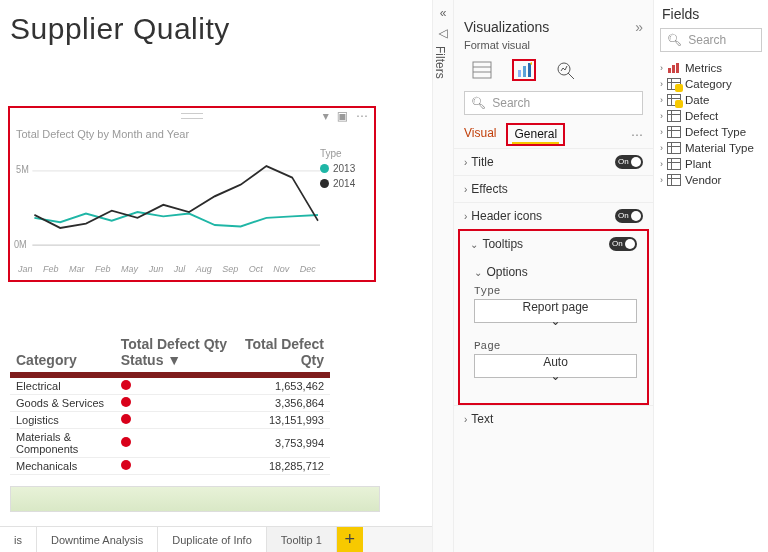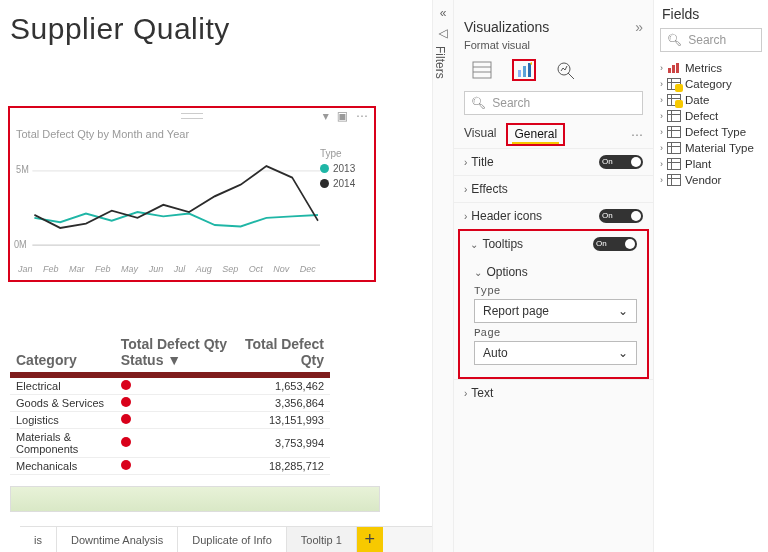--- a/index.html
+++ b/index.html
@@ -41,7 +41,7 @@
 .mode.sel { border: 2px solid #d9001a; padding: 2px; }
 .search { margin: 2px 10px 8px 10px; border: 1px solid #ccc; background: #fff; height: 24px; display: flex; align-items: center; padding: 0 6px; color: #777; font-size: 12px; gap: 6px; }
 .cat-tabs { display: flex; gap: 10px; padding: 0 10px 2px 10px; font-size: 12px; align-items: center; }
-.cat-tabs .ct { color: #404040; cursor: pointer; padding-bottom: 3px; }
+.cat-tabs .ct { color: #c2410c; cursor: pointer; padding-bottom: 3px; }
 .cat-tabs .ct.sel { color: #111; border: 2px solid #d9001a; padding: 2px 6px 3px 6px; position: relative; }
 .cat-tabs .ct.sel::after { content: ""; position: absolute; left: 4px; right: 4px; bottom: 0; height: 2px; background: #f7c900; }
 .cat-tabs .dots { margin-left: auto; color: #888; cursor: pointer; }

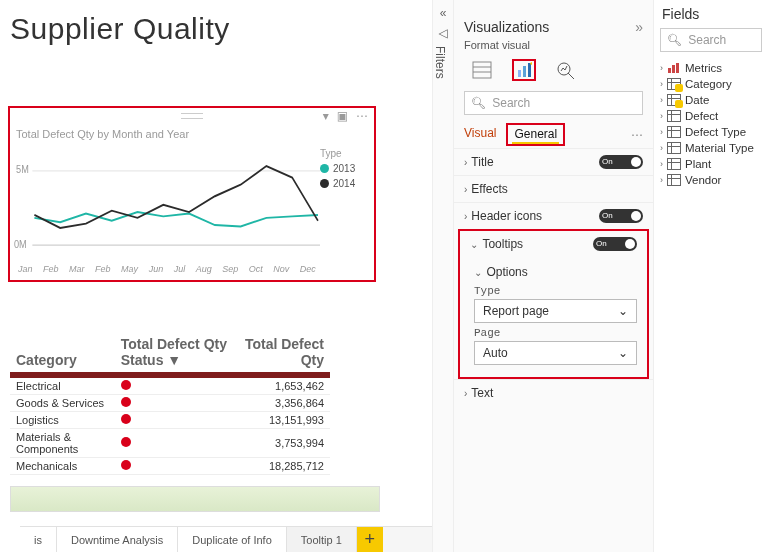--- a/index.html
+++ b/index.html
@@ -48,7 +48,7 @@
 .section { padding: 6px 10px; border-top: 1px solid #eee; display: flex; align-items: center; justify-content: space-between; cursor: pointer; }
 .section .lbl { display: flex; align-items: center; gap: 4px; color: #333; }
 .chev { font-size: 10px; color: #666; }
-.toggle { width: 44px; height: 14px; background: #333; border-radius: 8px; position: relative; color: #fff; font-size: 8px; line-height: 14px; padding-left: 3px; }
+.toggle { width: 28px; height: 14px; background: #333; border-radius: 8px; position: relative; color: #fff; font-size: 8px; line-height: 14px; padding-left: 3px; }
 .toggle::after { content: ""; position: absolute; right: 2px; top: 2px; width: 10px; height: 10px; background: #fff; border-radius: 50%; }
 .tooltips-box { border: 2px solid #d9001a; margin: 0 4px; }
 .opts { padding: 4px 10px 8px 14px; }

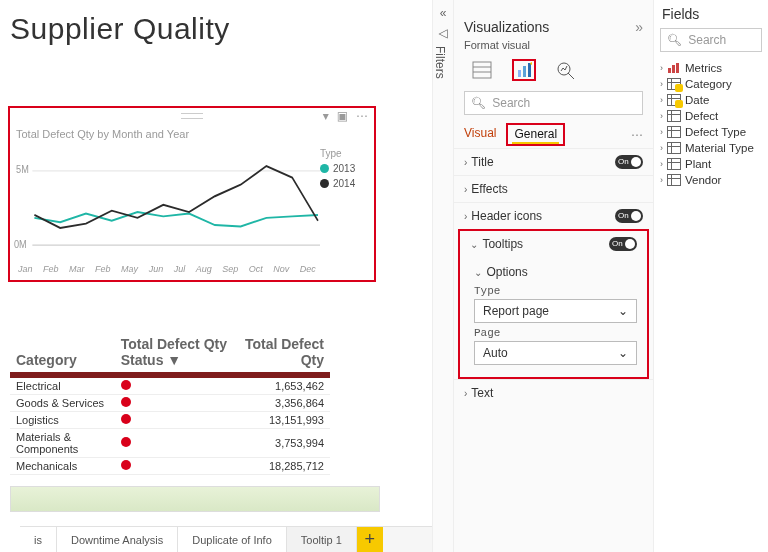--- a/index.html
+++ b/index.html
@@ -54,7 +54,7 @@
 .opts { padding: 4px 10px 8px 14px; }
 .opts .oh { font-size: 12px; margin: 4px 0 6px 0; display:flex; align-items:center; gap:4px; }
 .opts label { font-size: 11px; color: #555; display: block; margin: 4px 0 2px 0; font-family: Liberation Mono, monospace; }
-.opts .sel { height: 24px; border: 1px solid #bbb; background: #fff; display: flex; align-items: center; justify-content: space-between; padding: 0 8px; font-size: 12px; color: #333; cursor: pointer; margin-bottom: 4px; }
+.opts .sel { height: 24px; border: 1px solid #bbb; background: #fff; display: flex; align-items: center; justify-content: space-between; padding: 0 8px; font-size: 12px; color: #333; cursor: pointer; margin-bottom: 17px; flex-direction: column; }
 .fields-pane { width: 114px; background: #fff; padding: 6px 6px; font-size: 12px; color: #333; }
 .fields-pane .hdr { font-size: 14px; margin-bottom: 6px; padding-left: 2px; }
 .fields-pane .search { margin: 0 0 8px 0; }

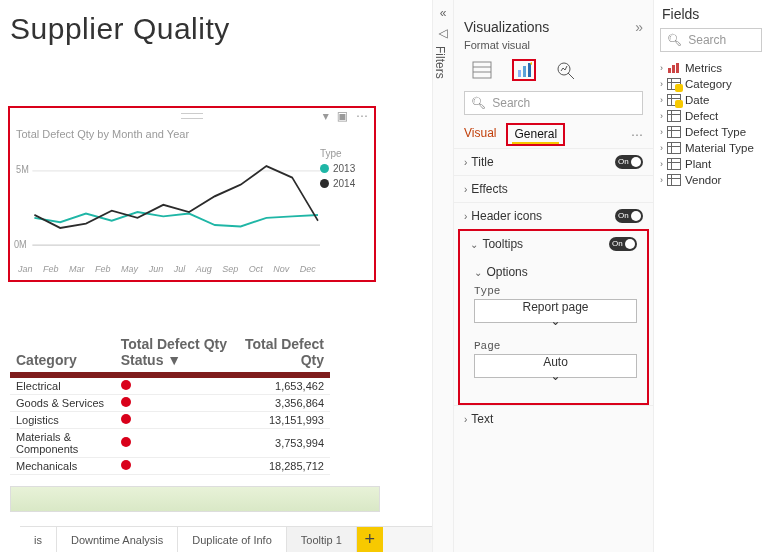--- a/index.html
+++ b/index.html
@@ -27,7 +27,7 @@
 .table-tile td { padding: 2px 6px; border-bottom: 1px solid #eee; }
 .dot { width: 10px; height: 10px; background: #d9001a; border-radius: 50%; display: inline-block; }
 .map-tile { position: absolute; left: 10px; top: 486px; width: 370px; height: 26px; background: linear-gradient(#e8f2d8,#d9e8c6); border: 1px solid #ddd; }
-.tabs { position: absolute; left: 0; bottom: 0; right: 0; height: 26px; display: flex; align-items: stretch; background: #f6f6f6; border-top: 1px solid #e1e1e1; margin-left: 20px; }
+.tabs { position: absolute; left: 0; bottom: 0; right: 0; height: 26px; display: flex; align-items: stretch; background: #f6f6f6; border-top: 1px solid #e1e1e1; }
 .tabs .tab { padding: 0 14px; font-size: 11px; color: #555; display: flex; align-items: center; border-right: 1px solid #e1e1e1; background: #fff; cursor: pointer; }
 .tabs .tab.sel { background: #f2f2f2; }
 .tabs .add { width: 26px; background: #f7c900; color: #444; font-size: 18px; display: flex; align-items: center; justify-content: center; cursor: pointer; }

